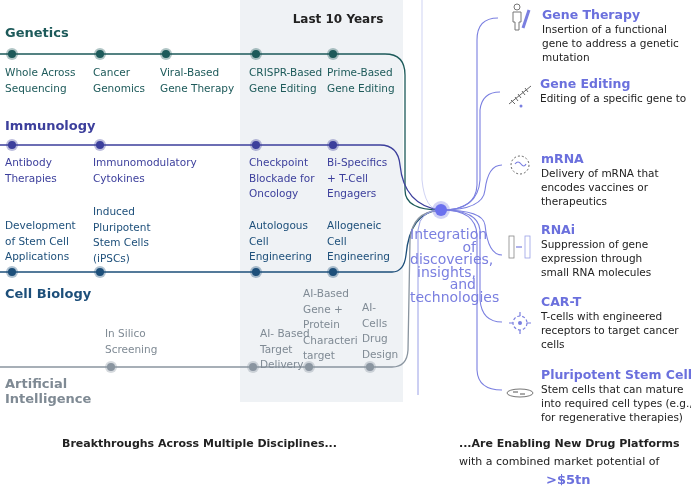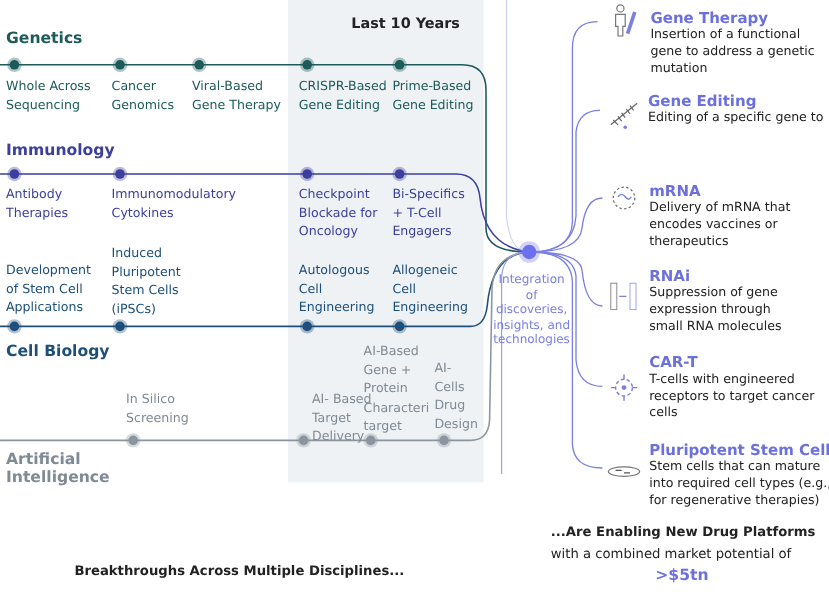--- a/index.html
+++ b/index.html
@@ -15,7 +15,7 @@
   .immuno { color: #3c3f9c; }
   .cellbio { color: #1d4f7a; }
   .ai { color: #7f8a94; }
-  .integ { position: absolute; left: 410px; top: 228px; width: 66px; text-align: center; font-size: 10px; line-height: 12.5px; color: #7a7fe0; }
+  .integ { position: absolute; left: 410px; top: 228px; width: 66px; text-align: right; font-size: 14px; line-height: 12.5px; color: #7a7fe0; }
   .plat-title { font-weight: bold; font-size: 12.5px; color: #6b70dd; white-space: nowrap; }
   .plat-desc { font-size: 10.5px; line-height: 14px; color: #222; white-space: nowrap; }
   .icon { position: absolute; width: 30px; height: 30px; }

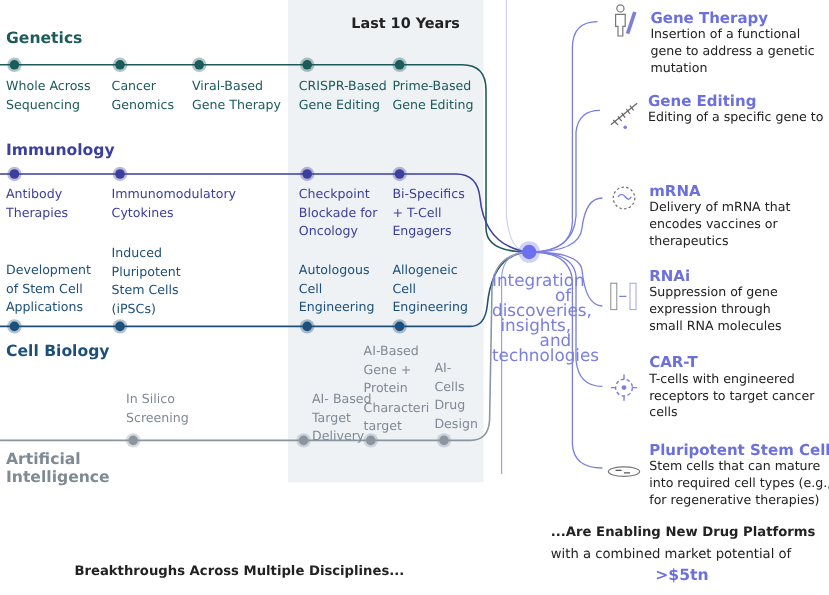--- a/index.html
+++ b/index.html
@@ -19,7 +19,7 @@
   .plat-title { font-weight: bold; font-size: 12.5px; color: #6b70dd; white-space: nowrap; }
   .plat-desc { font-size: 10.5px; line-height: 14px; color: #222; white-space: nowrap; }
   .icon { position: absolute; width: 30px; height: 30px; }
-  .footer-left { position: absolute; left: 62px; top: 437px; font-weight: bold; font-size: 11px; color: #222; margin-top: 32px; }
+  .footer-left { position: absolute; left: 62px; top: 437px; font-weight: bold; font-size: 11px; color: #222; }
   .footer-right-1 { position: absolute; left: 459px; top: 437px; font-weight: bold; font-size: 11px; color: #222; white-space: nowrap; }
   .footer-right-2 { position: absolute; left: 459px; top: 455px; font-size: 11px; color: #222; white-space: nowrap; }
   .footer-right-3 { position: absolute; left: 546px; top: 472px; font-weight: bold; font-size: 13px; color: #6b70dd; }

